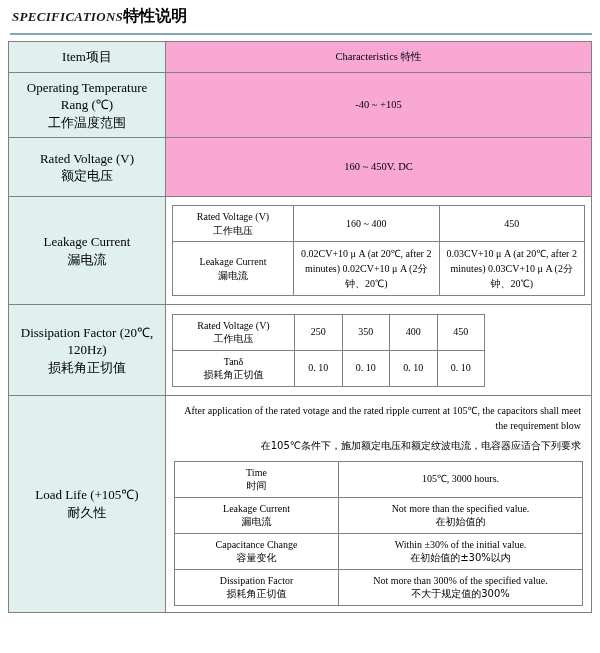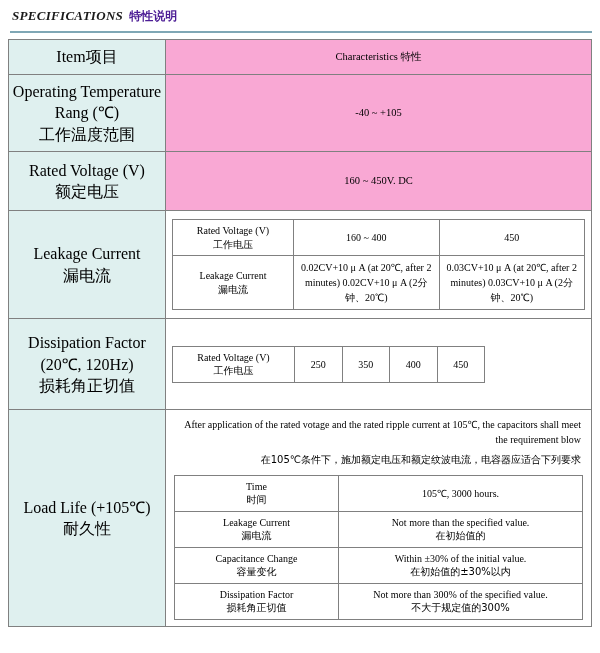--- a/index.html
+++ b/index.html
@@ -28,9 +28,8 @@
   .header .cn{
     font-family:"DejaVu Sans", sans-serif;
     font-weight:bold;
-    font-size:12px;
-    margin-left:6px;
-    color:#4c1d95;
+    font-size:16px;
+    color:#000000;
   }
   .header-rule{
     height:2px;background:#7fa7b5;margin:2px 8px 6px 10px;

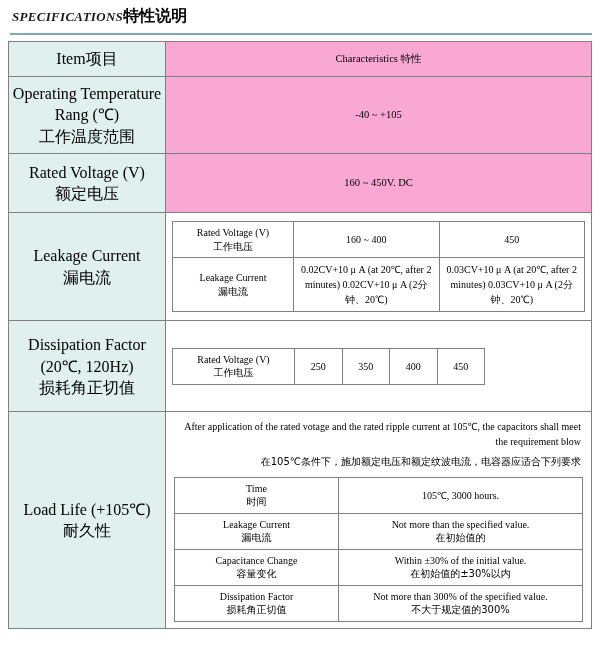--- a/index.html
+++ b/index.html
@@ -51,7 +51,7 @@
     background:#dff0ef;
     text-align:center;
     padding:6px 3px;
-    font-size:16px;
+    font-size:13px;
     line-height:1.35;
   }
   .val{

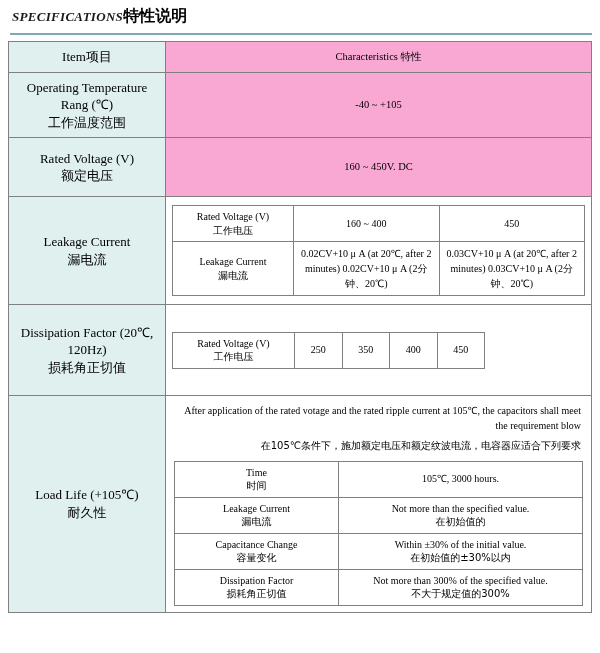--- a/index.html
+++ b/index.html
@@ -186,6 +186,16 @@
                   <td>400</td>
                   <td>450</td>
                 </tr>
+                <tr>
+                  <td>
+                    <div class="en innerhdr">Tanδ</div>
+                    <div class="cn innerhdr">损耗角正切值</div>
+                  </td>
+                  <td>0. 10</td>
+                  <td>0. 10</td>
+                  <td>0. 10</td>
+                  <td>0. 10</td>
+                </tr>
               </tbody>
             </table>
           </div>

